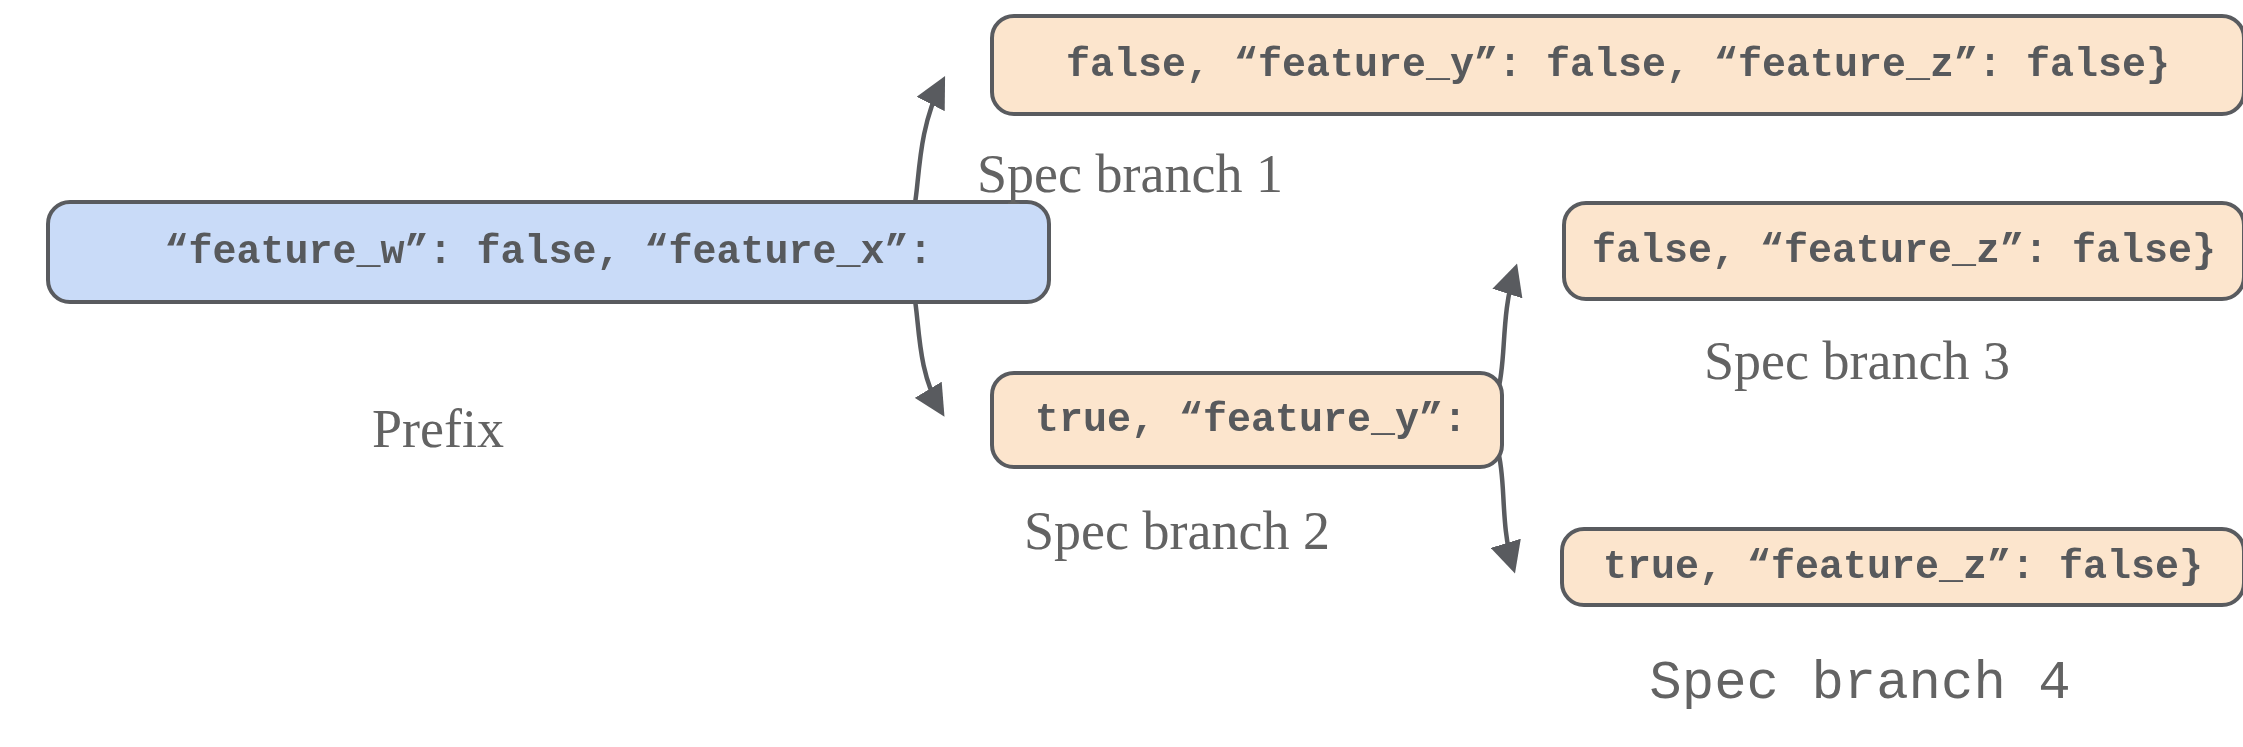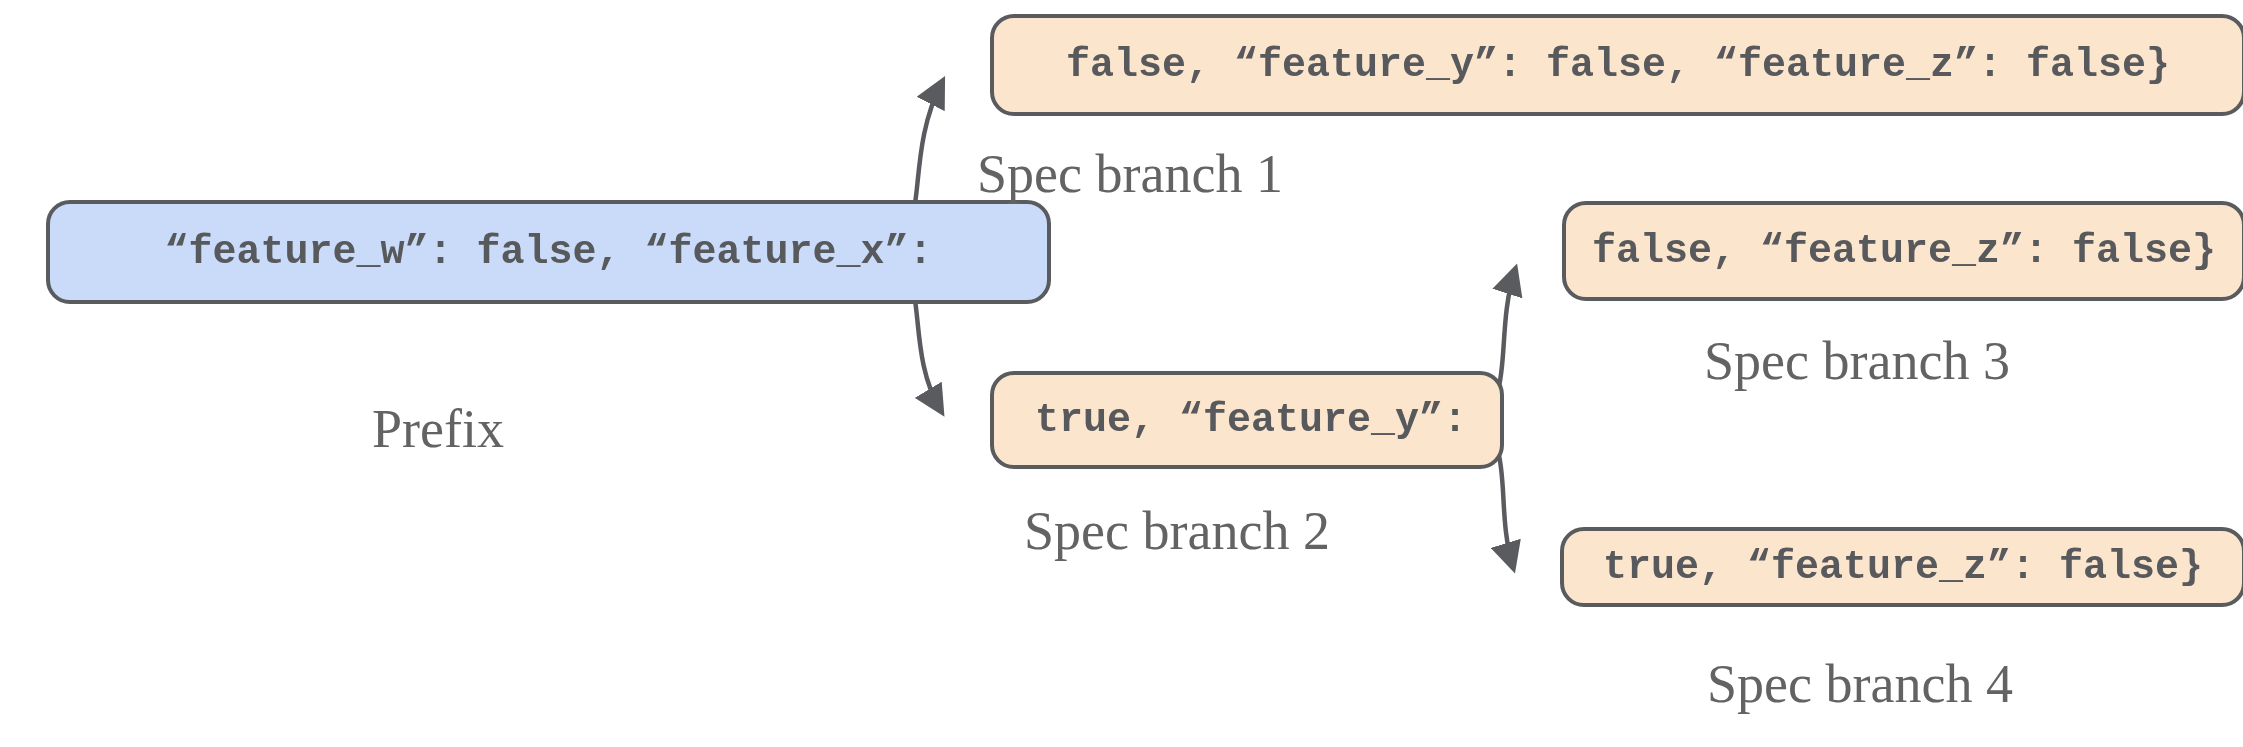--- a/index.html
+++ b/index.html
@@ -54,7 +54,7 @@
   #label-branch1 { left: 1130px; top: 143px; }
   #label-branch2 { left: 1177px; top: 500px; }
   #label-branch3 { left: 1857px; top: 330px; }
-  #label-branch4 { left: 1860px; top: 653px; }
+  #label-branch4 { left: 1860px; top: 653px; font-family: Liberation Mono, monospace; }
 </style>
 </head>
 <body>

